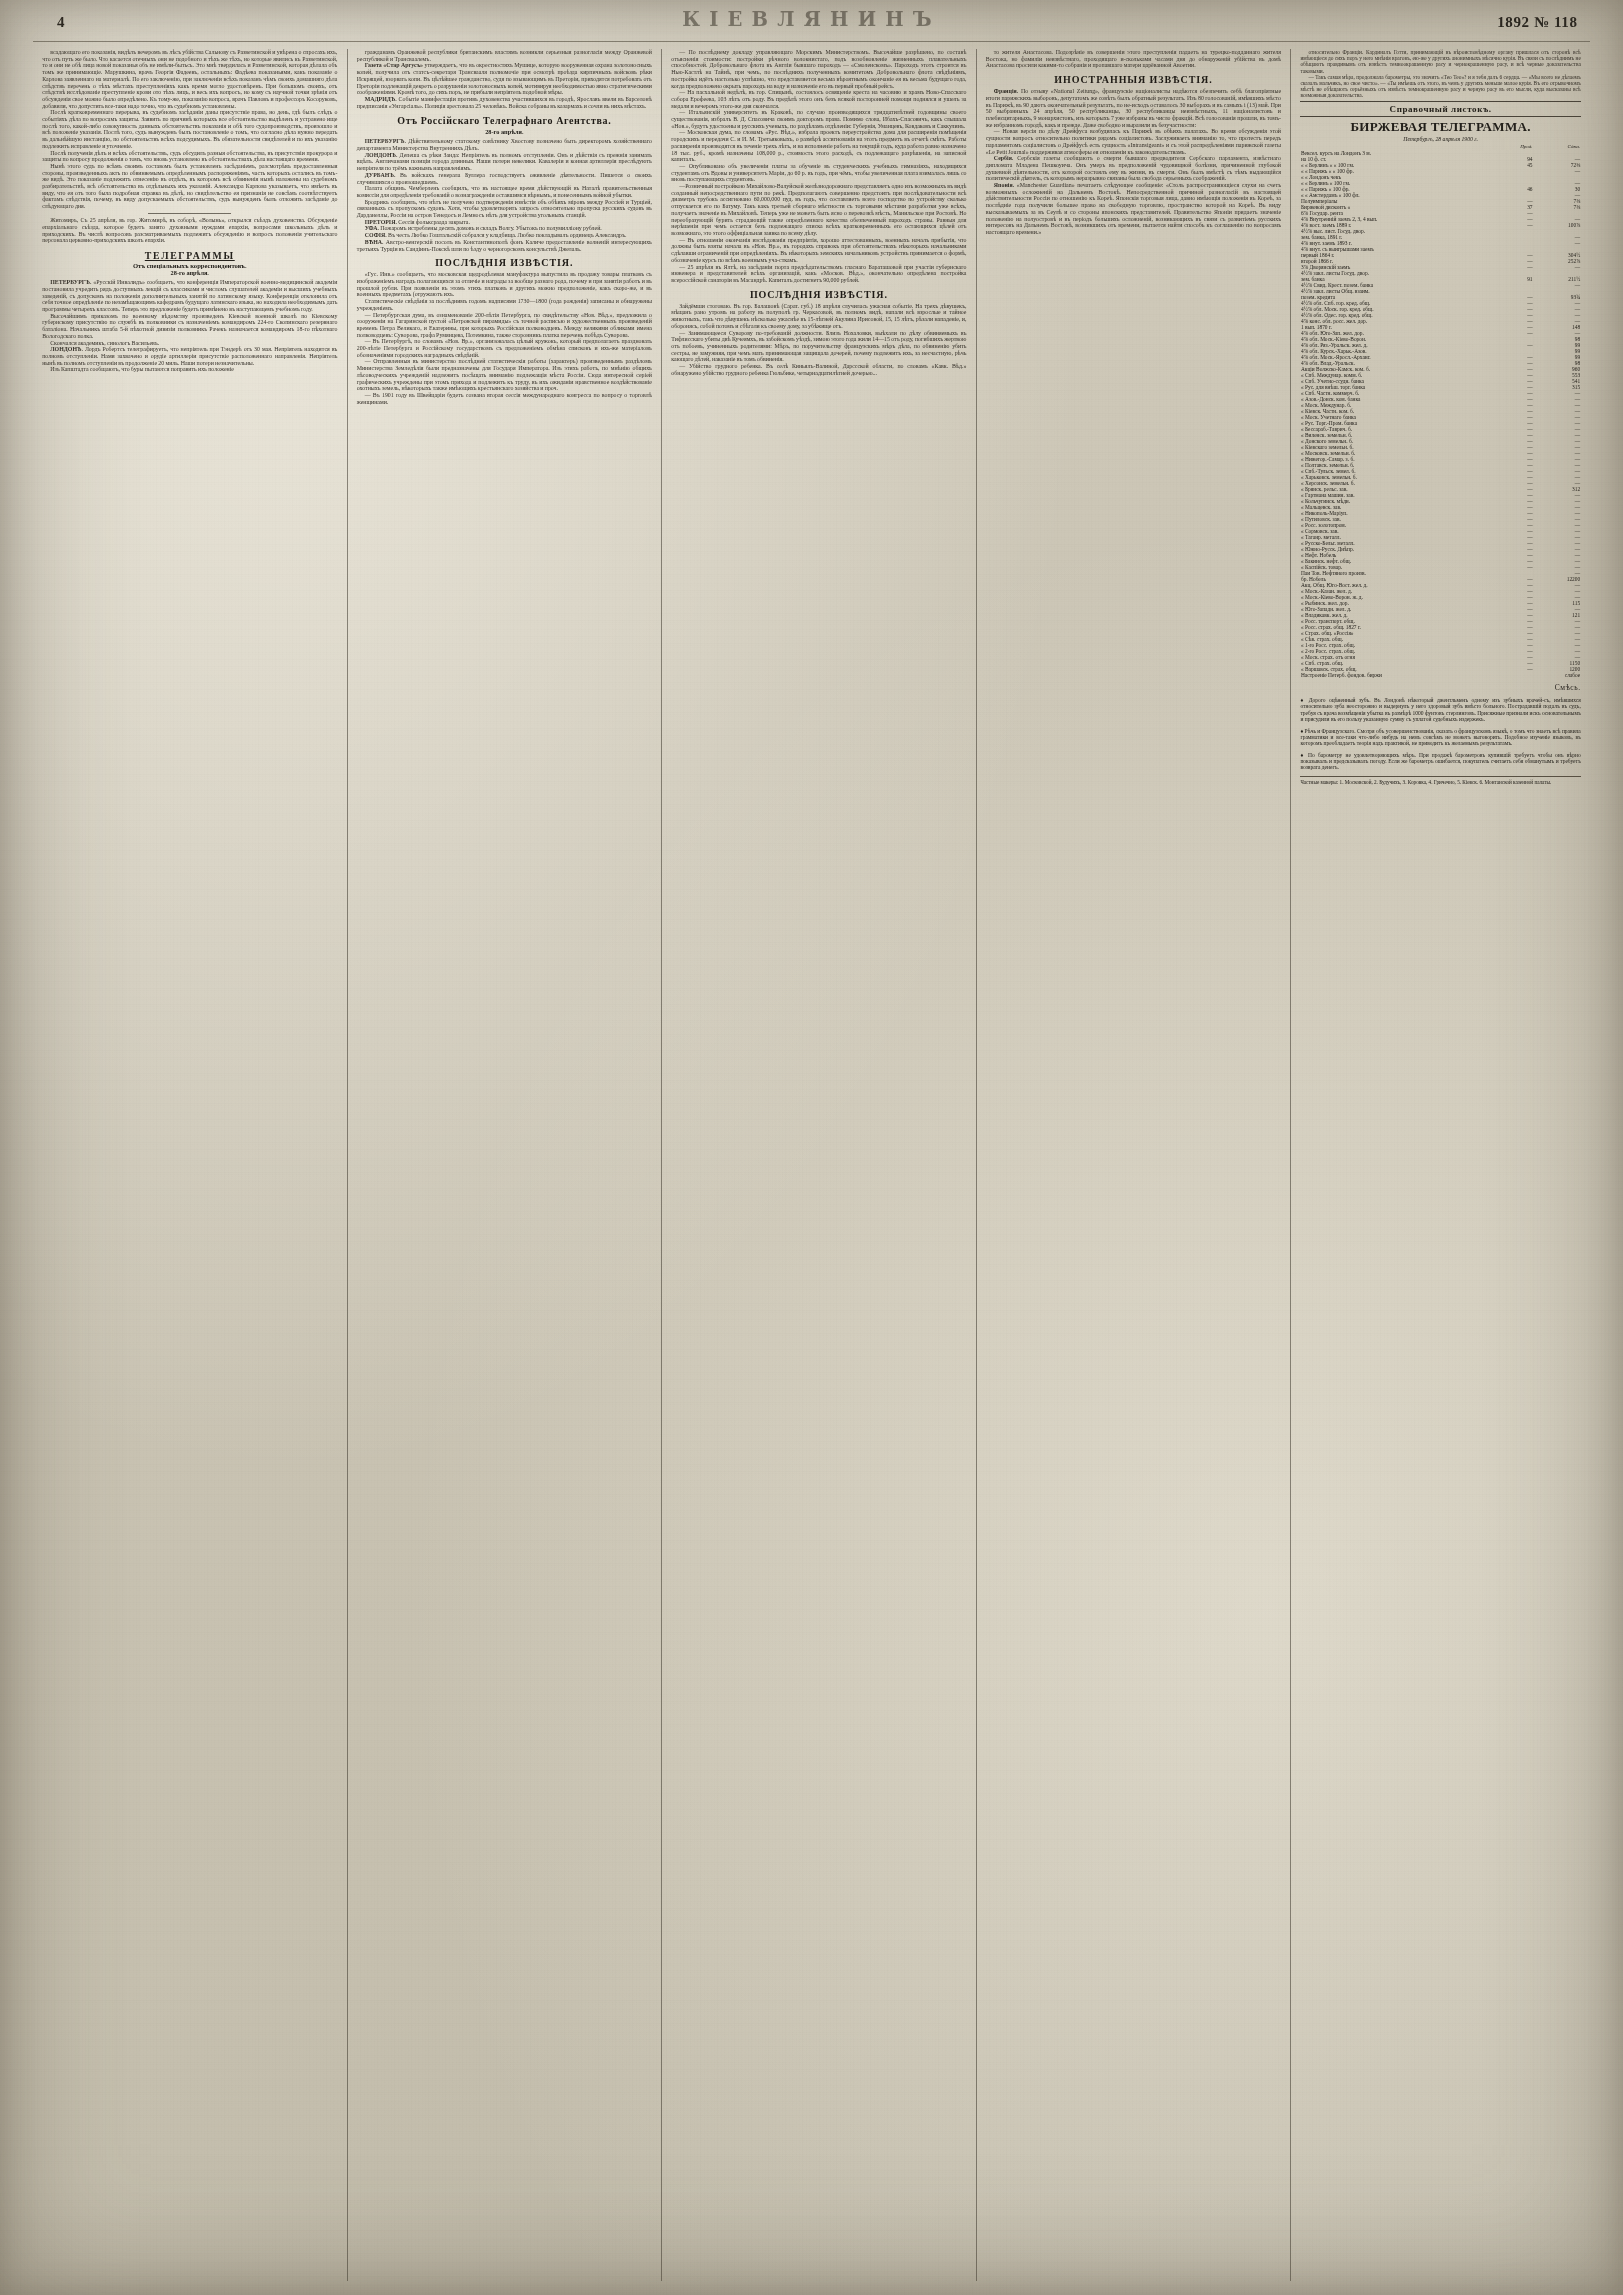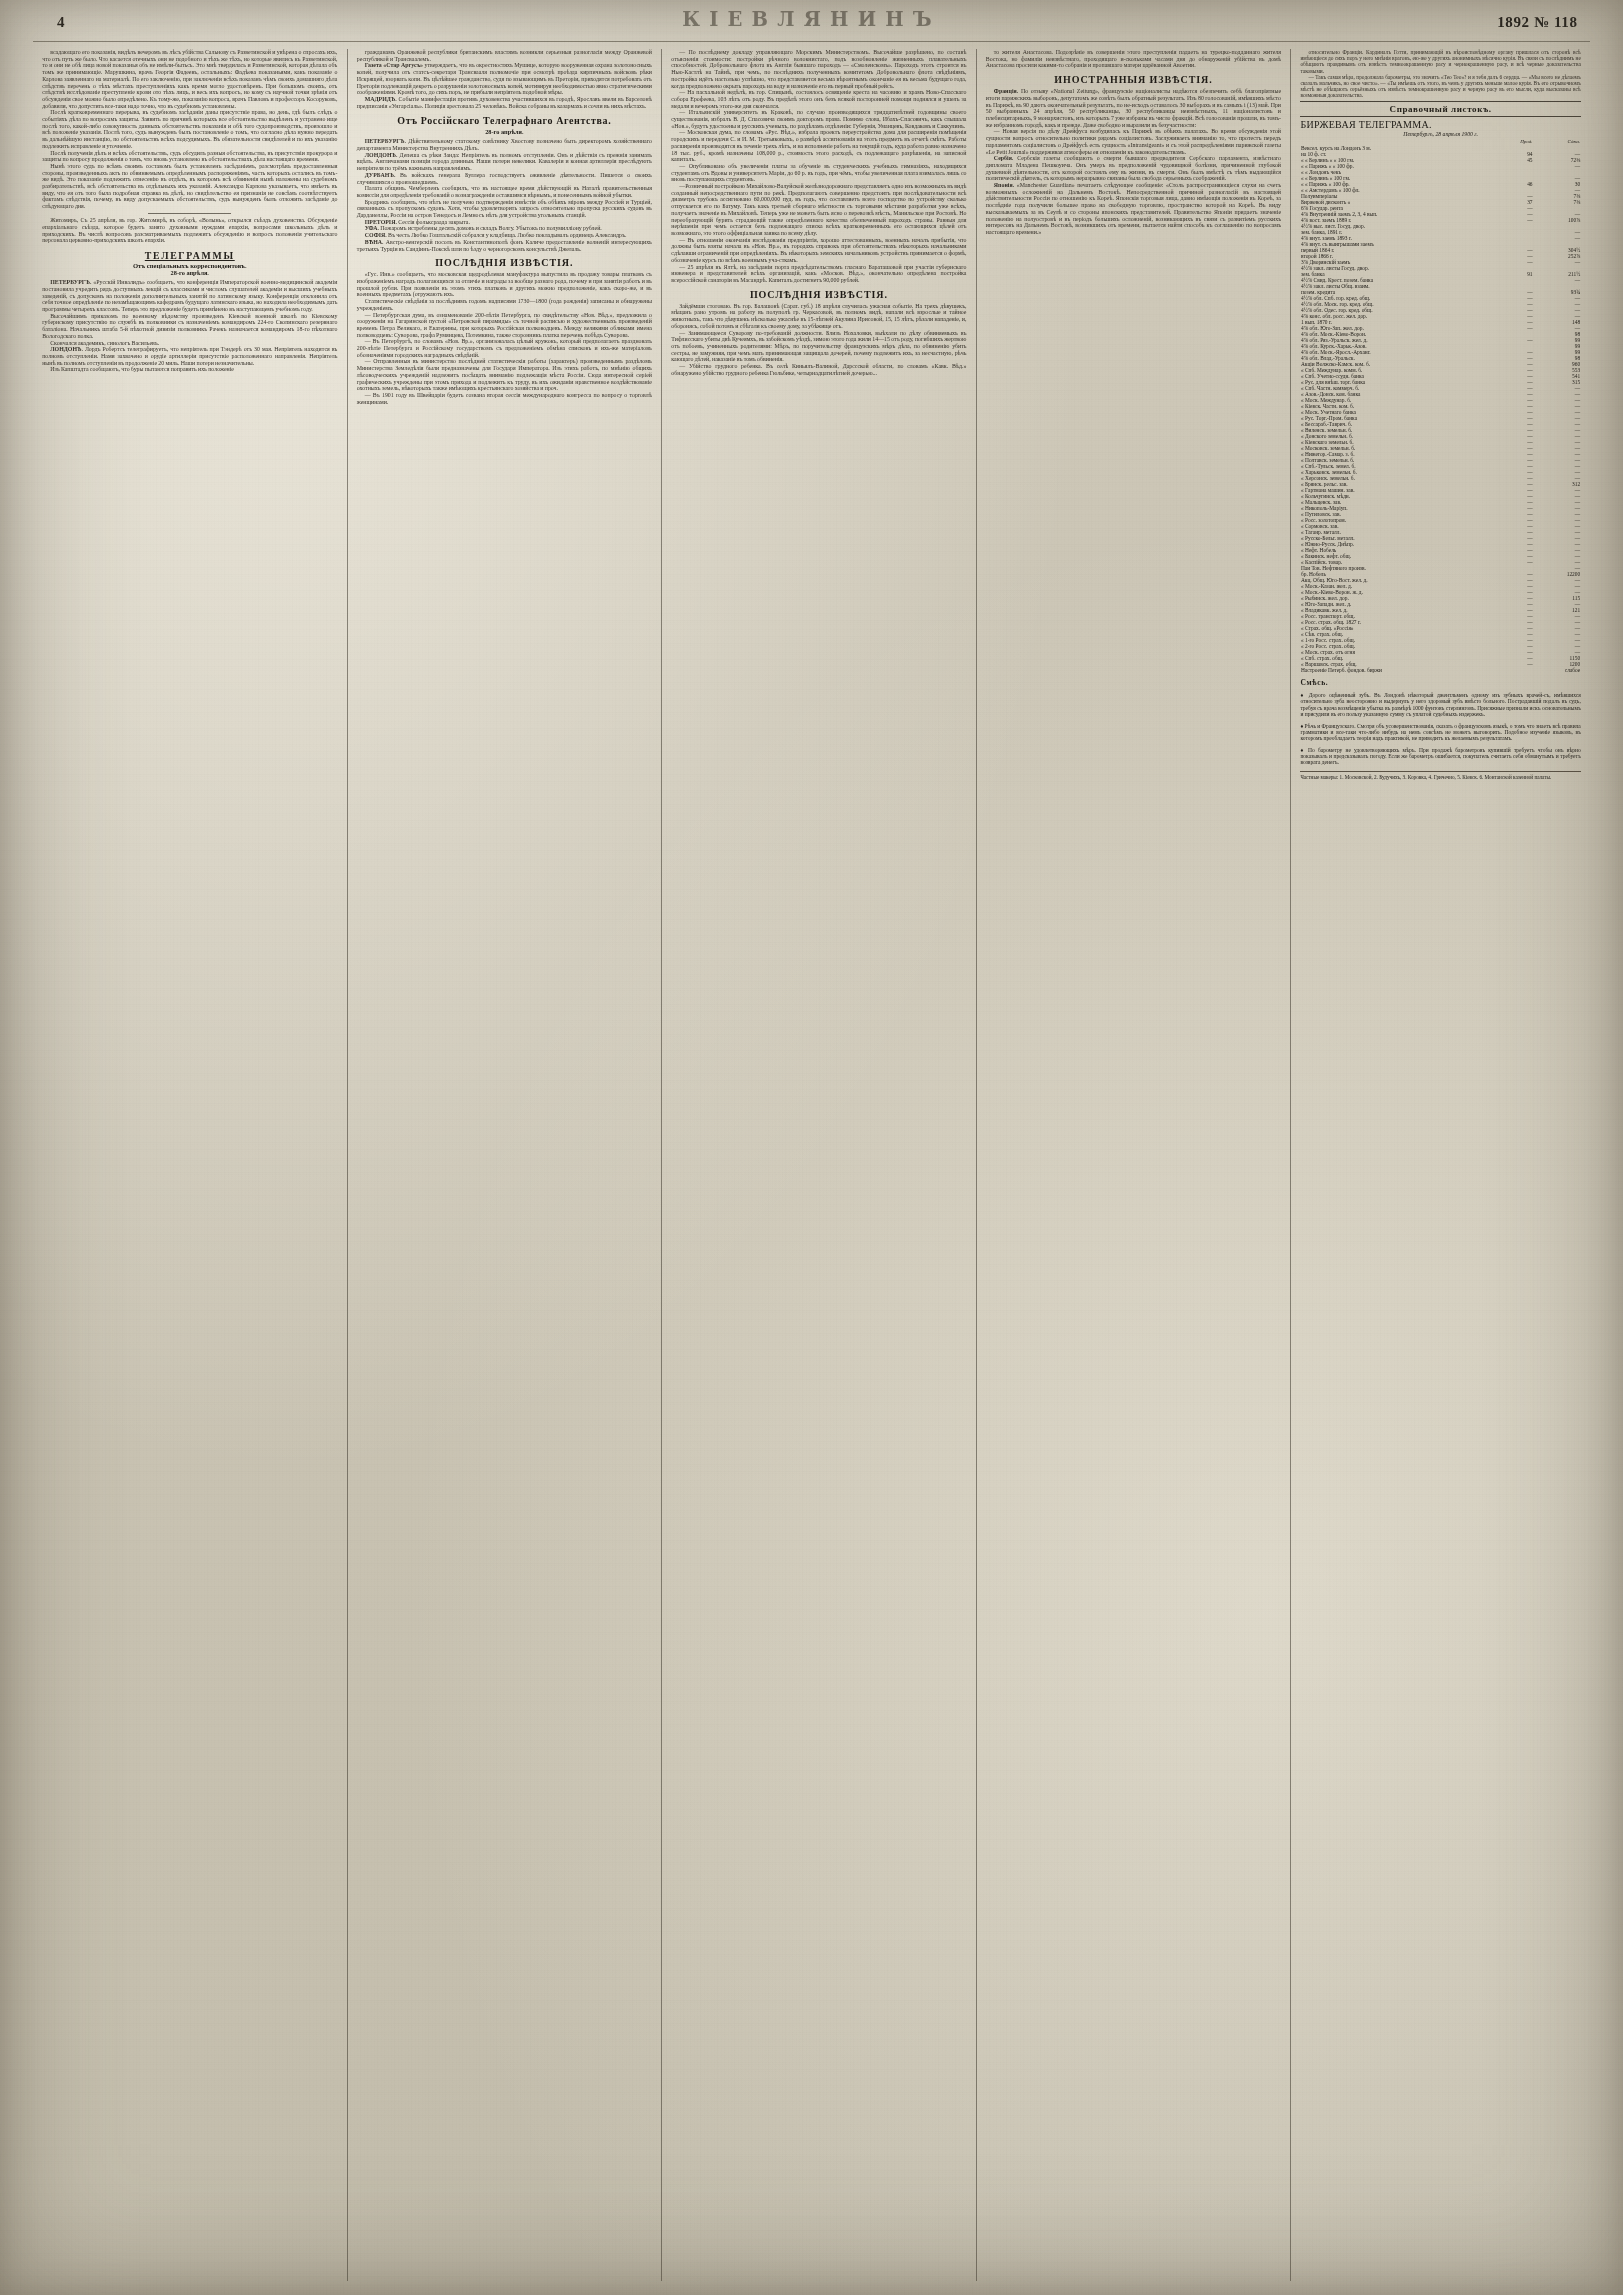--- a/index.html
+++ b/index.html
@@ -165,9 +165,9 @@
     padding: 2.3px 0 1.7px 0;
   }
   .ref-sub {
-    text-align: left;
-    font-weight: normal;
-    font-size: 10px;
+    text-align: center;
+    font-weight: bold;
+    font-size: 13px;
     letter-spacing: 0.3px;
     margin: 2.3px 0 0.6px 0;
   }

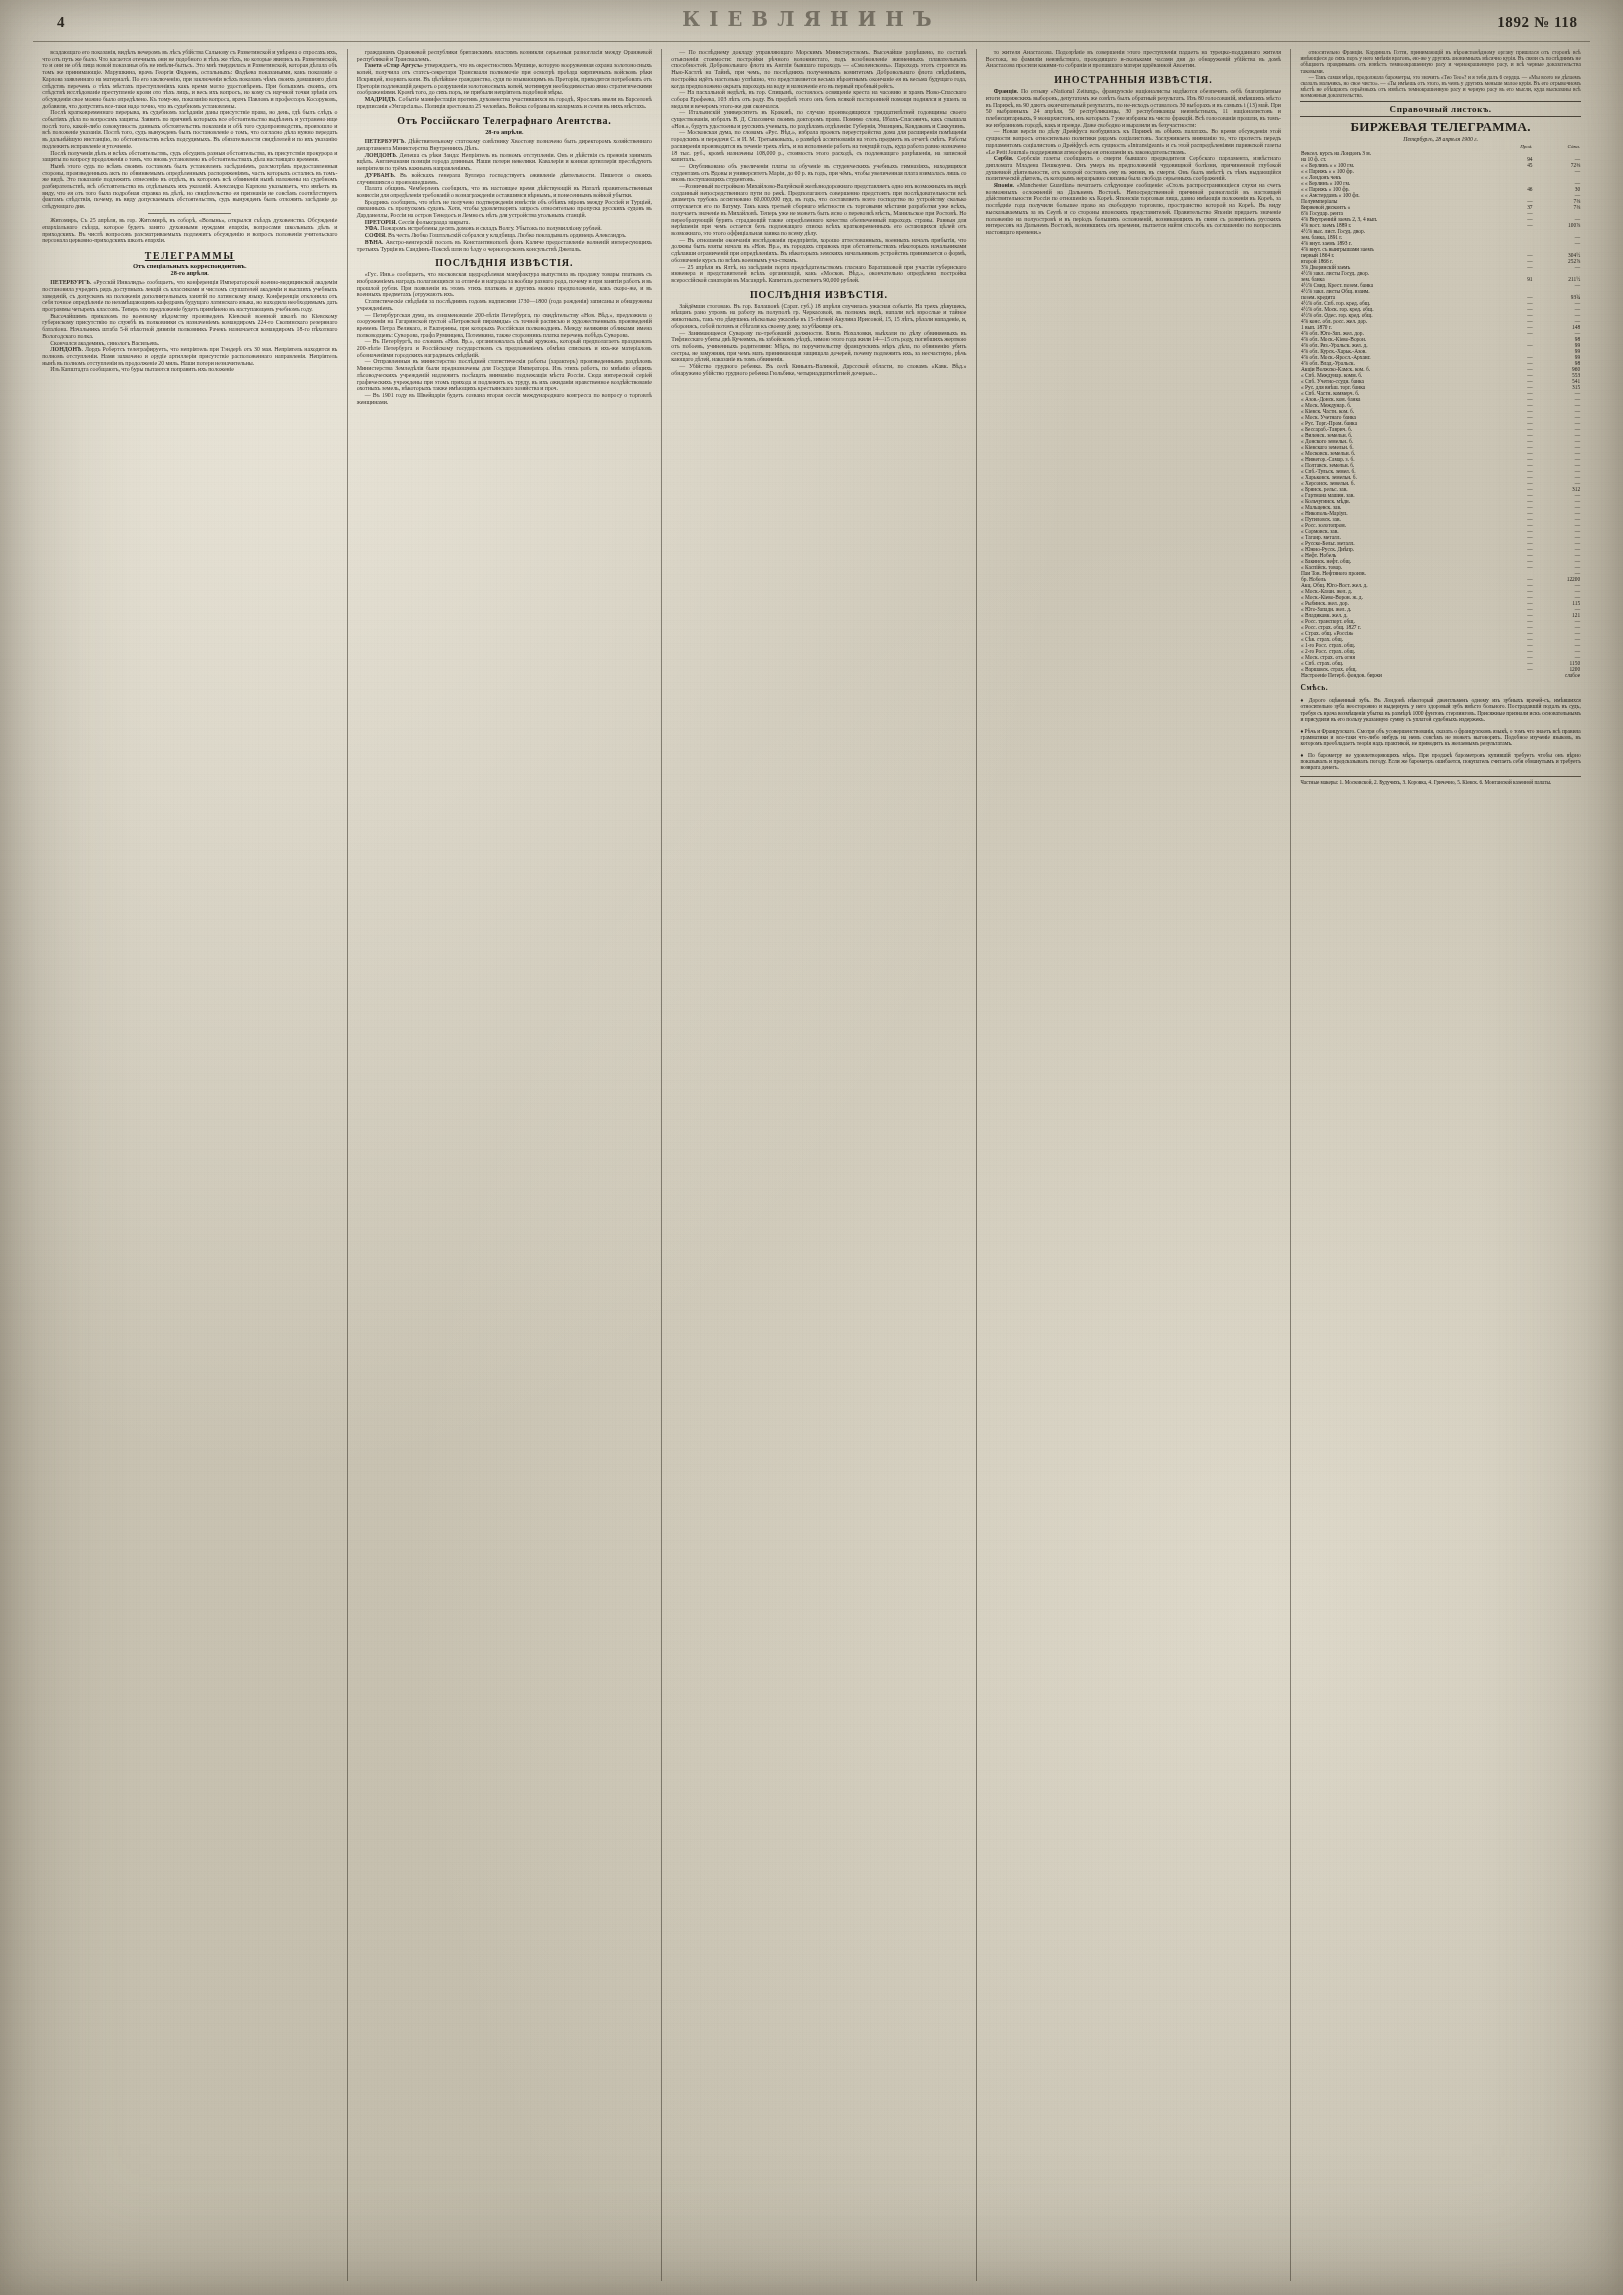--- a/index.html
+++ b/index.html
@@ -210,8 +210,8 @@
     padding-bottom: 1.1px;
   }
   .mix-head {
-    text-align: left;
-    font-weight: bold;
+    text-align: right;
+    font-weight: normal;
     font-size: 7.5px;
     letter-spacing: 0.6px;
     margin: 4.6px 0 2.3px 0;

